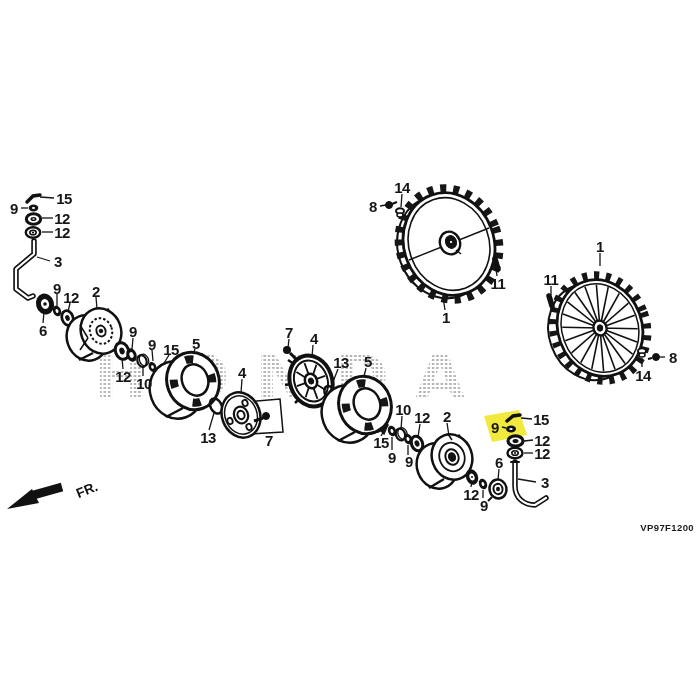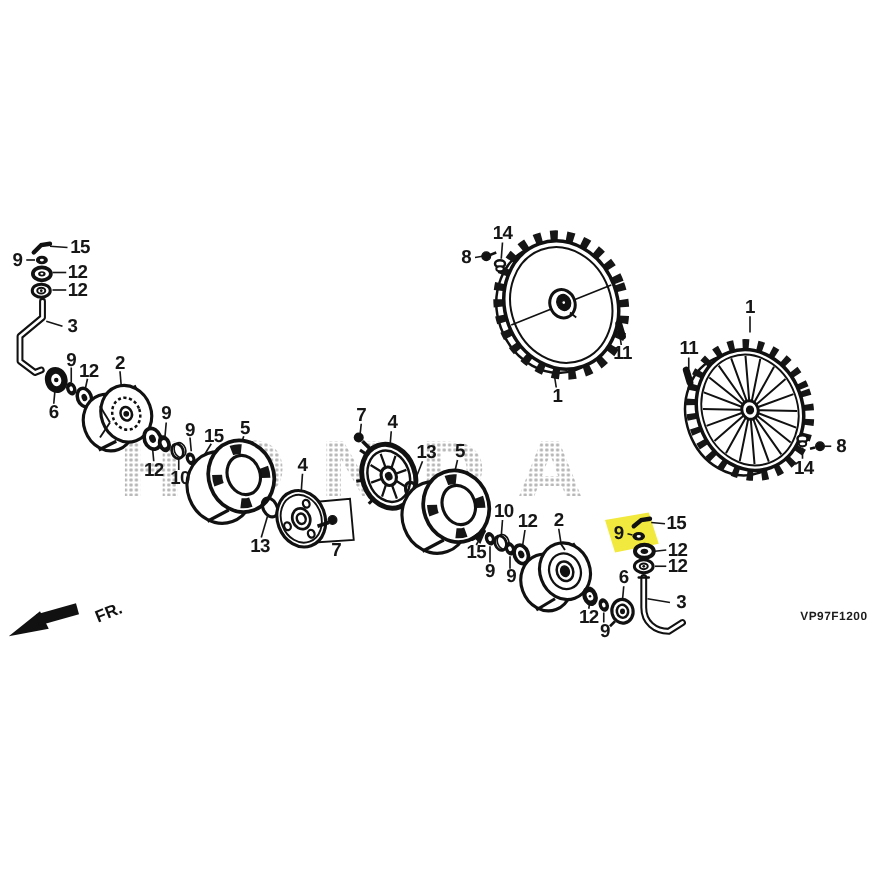--- a/index.html
+++ b/index.html
@@ -18,7 +18,7 @@
       opacity:.55;}
   .fr-label{position:absolute;left:74px;top:487px;font:bold 13.5px "Liberation Sans",sans-serif;
       color:#111;transform:rotate(-22deg);transform-origin:left top;}
-  .diagram-code{position:absolute;left:630px;top:488px;width:64px;text-align:right;
+  .diagram-code{position:absolute;left:630px;top:522px;width:64px;text-align:right;
       font:600 9.5px "Liberation Sans",sans-serif;color:#1c1c1c;letter-spacing:.4px;}
 </style>
 </head>

